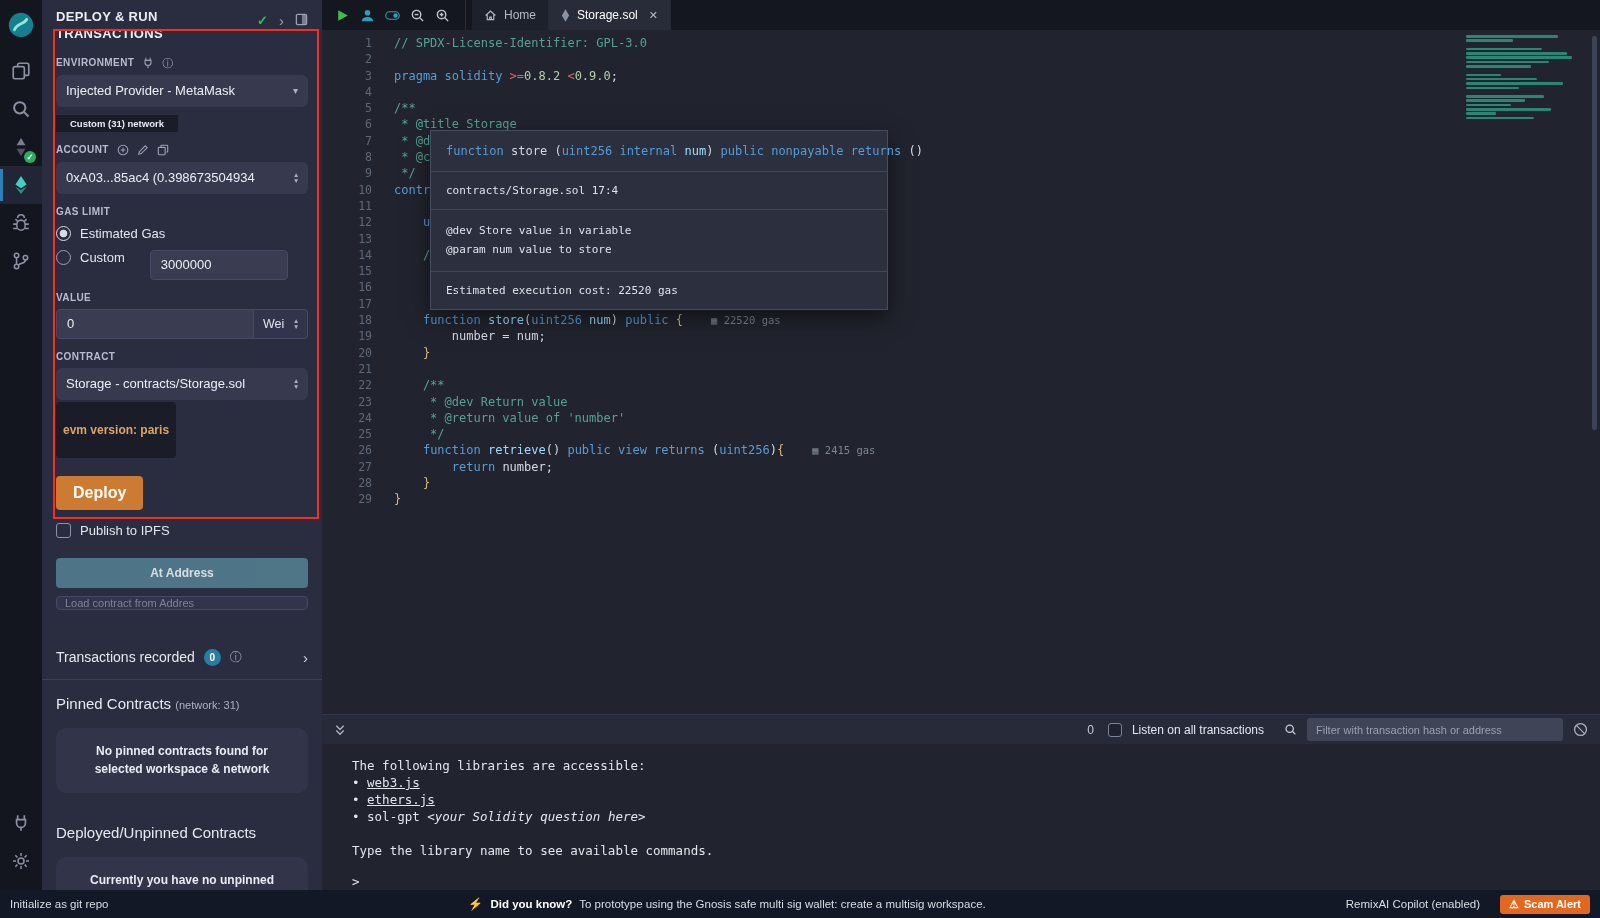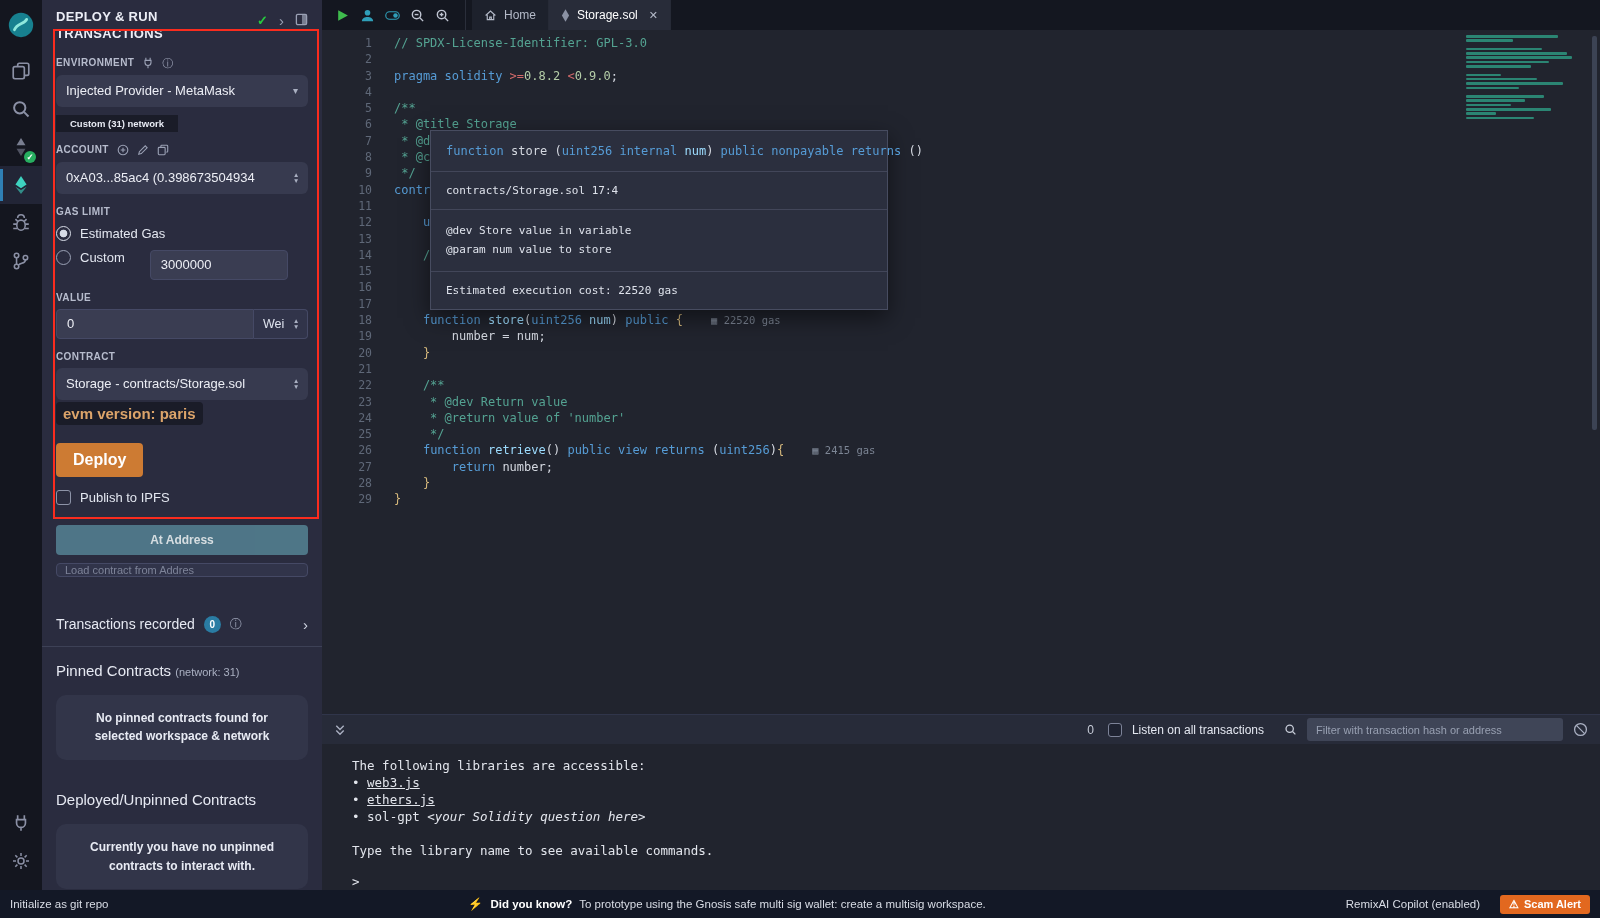--- a/index.html
+++ b/index.html
@@ -39,7 +39,7 @@
   .caret { color:#aab0c2; font-size:10px; margin-left:6px; }
   .updown { display:flex; flex-direction:column; color:#aab0c2; font-size:7.5px; line-height:5.5px; margin-left:6px; }
   .net-badge { display:inline-block; margin-top:8px; background:#1a1c28; border-radius:0; padding:3px 14px; font-size:9.5px; font-weight:700; color:#e8ebf4; }
-  .evm-badge { display:inline-block; margin-top:2px; background:#1a1c28; border-radius:4px; padding:3px 7px; font-size:15px; font-weight:700; color:#dca46a; }
+  .evm-badge { display:inline-block; margin-top:2px; background:#1a1c28; border-radius:4px; padding:21px 7px; font-size:12px; font-weight:700; color:#dca46a; }
   .radio-row { display:flex; align-items:flex-start; gap:9px; margin:9px 0; font-size:13px; color:#e3e7f0; cursor:pointer; }
   .radio { width:15px; height:15px; border:1.5px solid #9aa1b5; border-radius:50%; flex-shrink:0; }
   .radio.sel { border-color:#d7dbe6; background:radial-gradient(circle,#d7dbe6 0 3.5px,rgba(0,0,0,0) 4.2px); }

